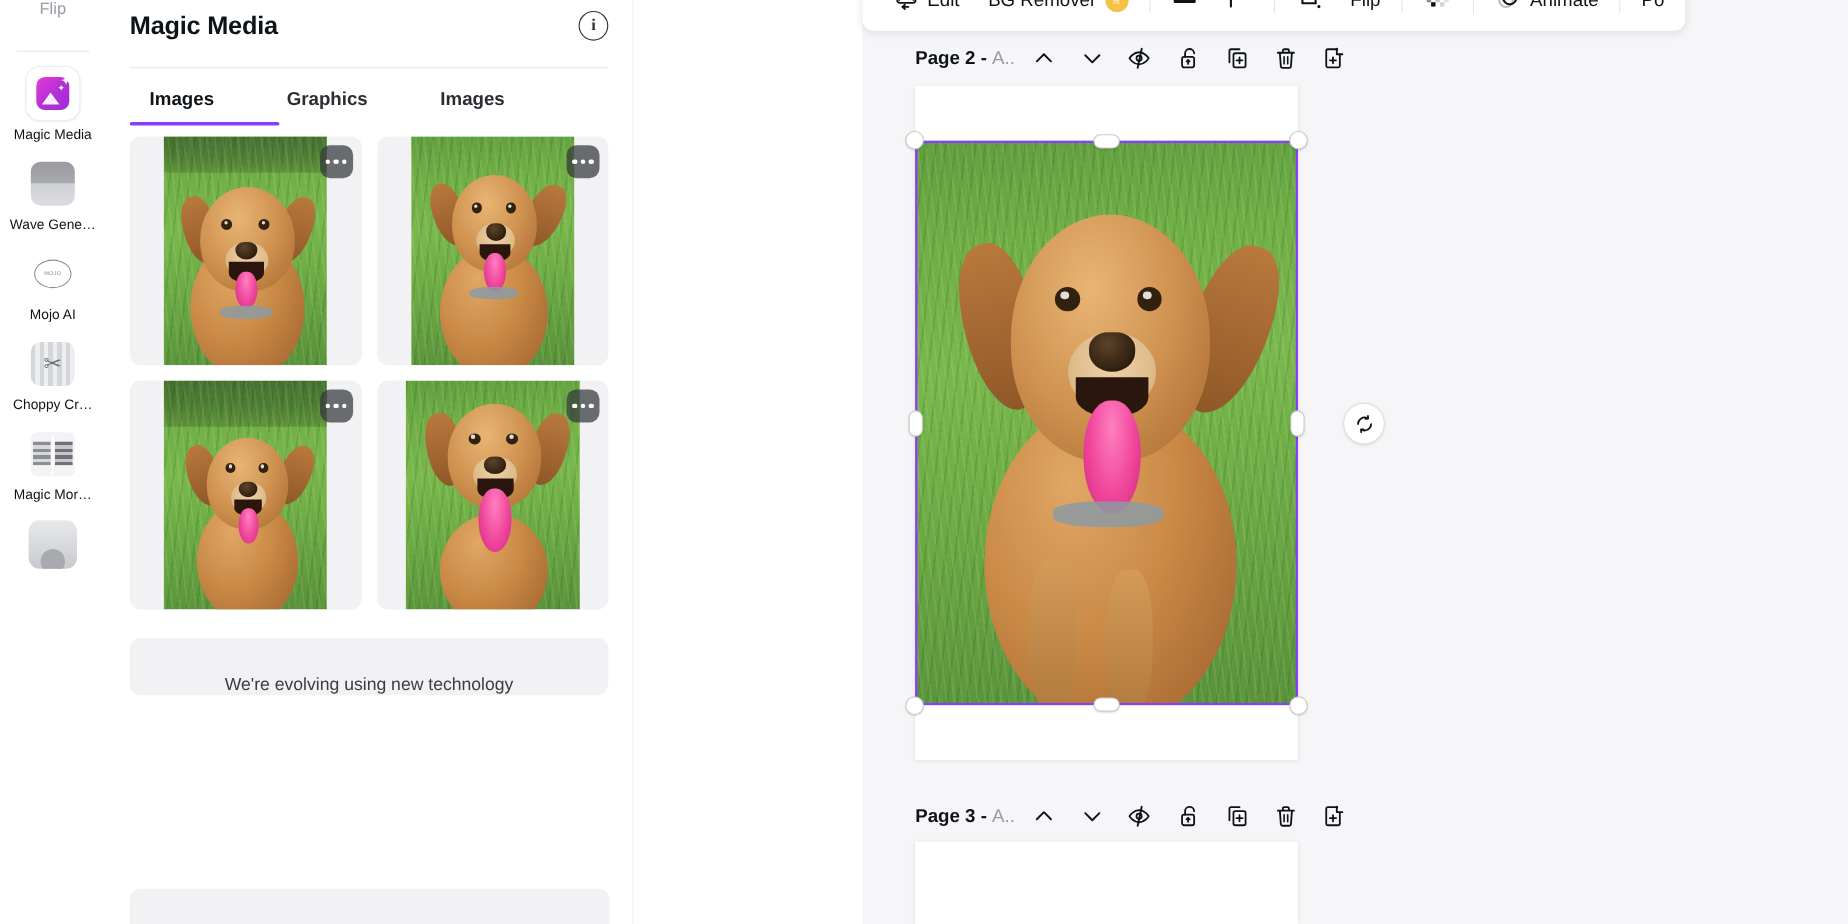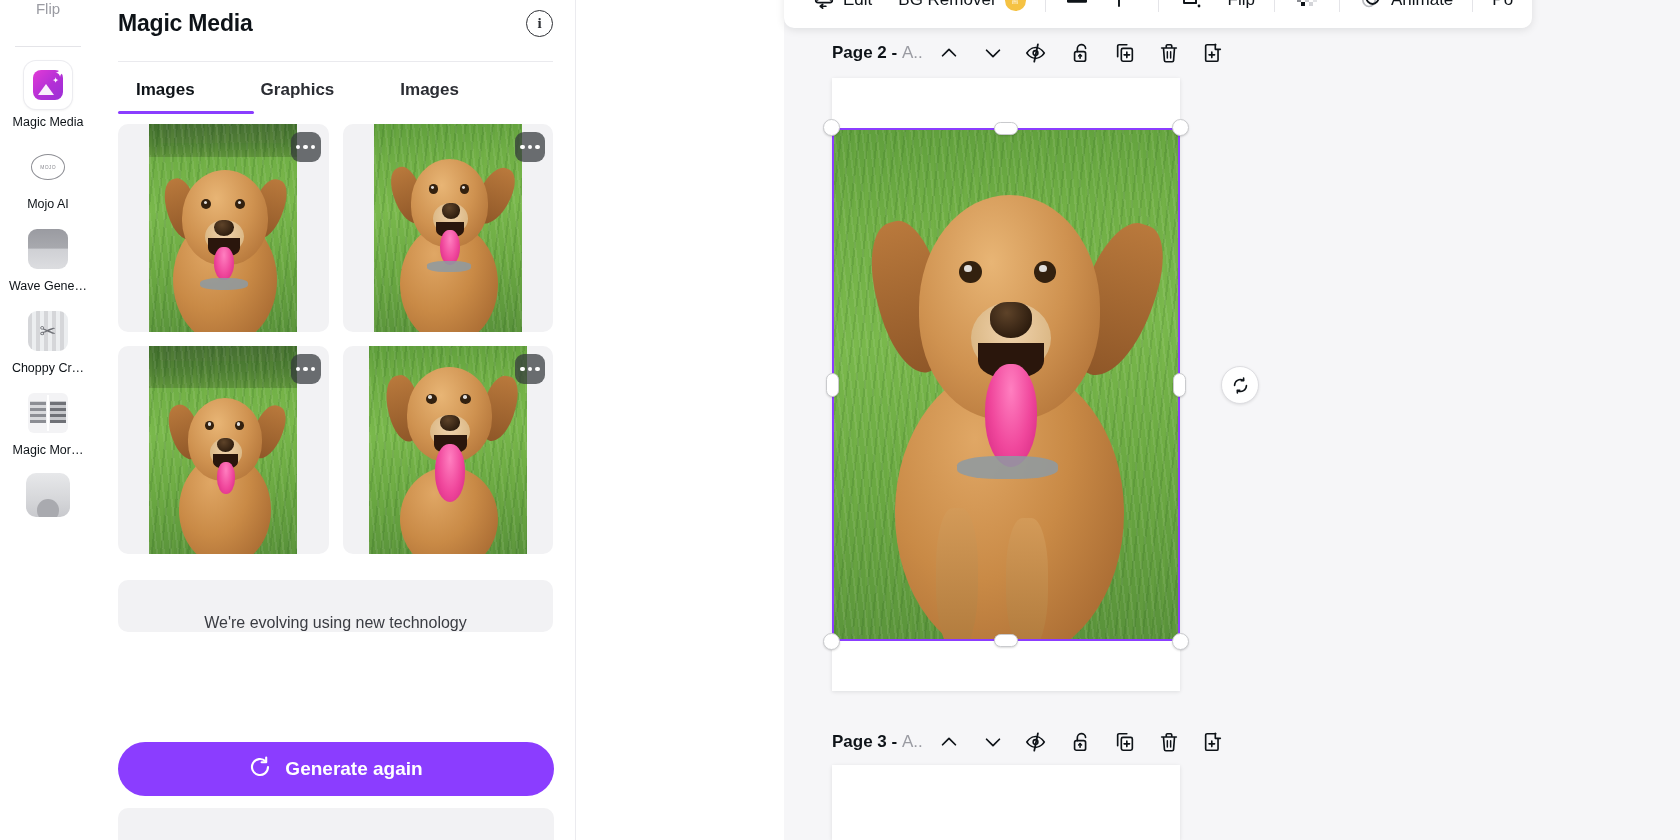--- a/index.html
+++ b/index.html
@@ -244,16 +244,16 @@
 
     <div class="rail-item">
       <div class="rail-ico ico-plain">
-        <div class="mojo-blob">MOJO</div>
-      </div>
-      <div class="rail-label">Mojo AI</div>
+        <div class="wave-tile"></div>
+      </div>
+      <div class="rail-label">Wave Gene…</div>
     </div>
 
     <div class="rail-item">
       <div class="rail-ico ico-plain">
-        <div class="wave-tile"></div>
-      </div>
-      <div class="rail-label">Wave Gene…</div>
+        <div class="mojo-blob">MOJO</div>
+      </div>
+      <div class="rail-label">Mojo AI</div>
     </div>
 
 

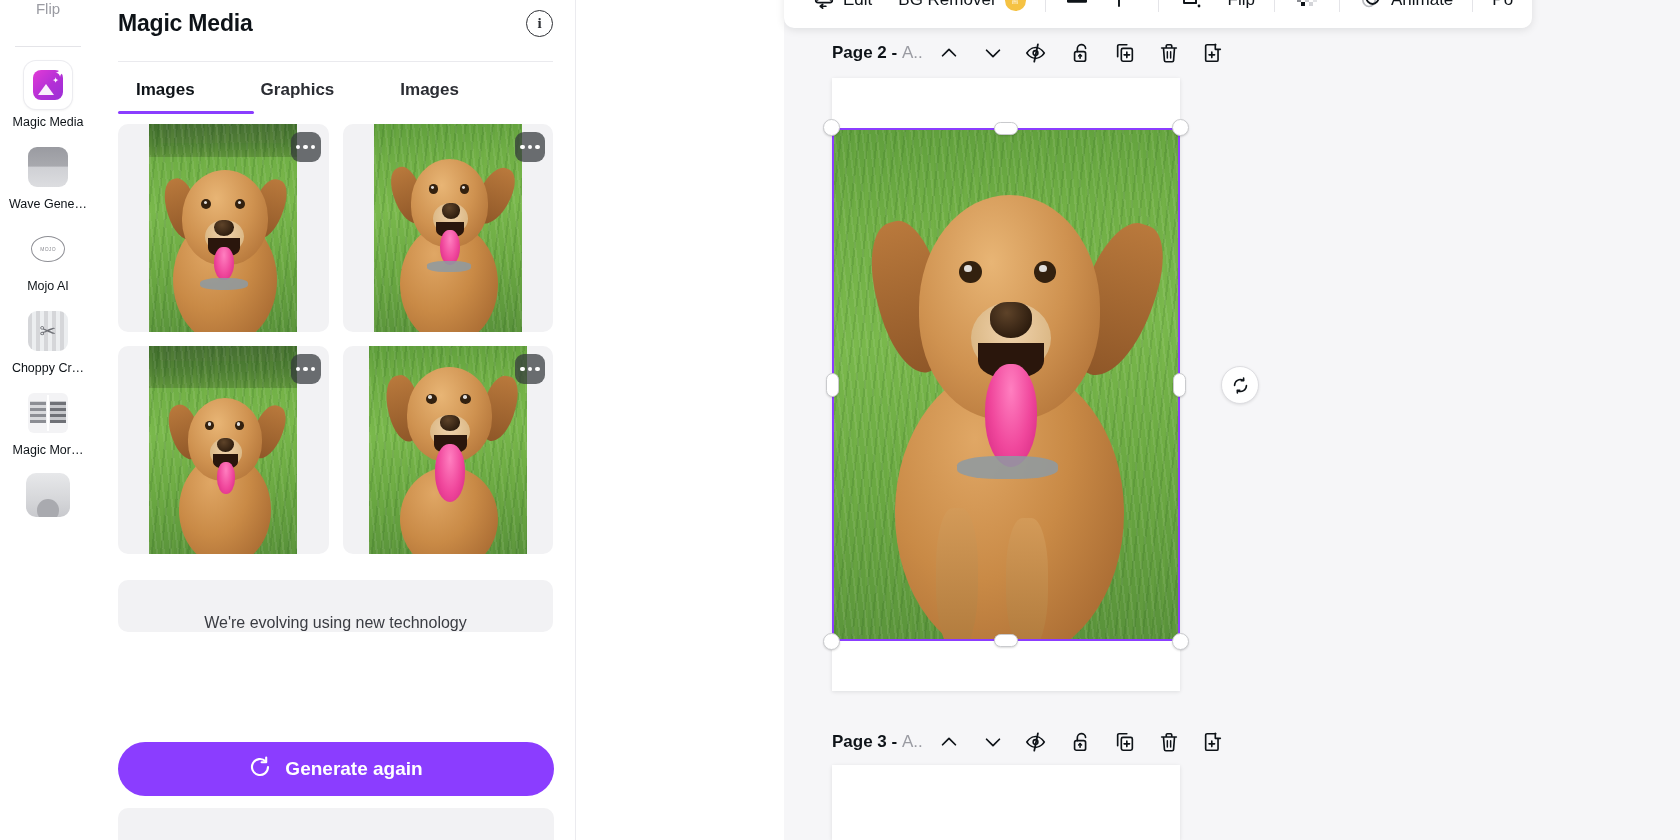--- a/index.html
+++ b/index.html
@@ -407,15 +407,6 @@
 
     <div class="gen-sub"></div>
 
-    <button class="gen-btn">
-      <span>
-        <svg width="22" height="22" viewBox="0 0 22 22">
-            <path d="M19 11a8 8 0 1 1-2.4-5.7" fill="none" stroke="#fff" stroke-width="2.1" stroke-linecap="round"></path>
-            <path d="M17.2 1.6v4.6h-4.6" fill="none" stroke="#fff" stroke-width="2.1" stroke-linecap="round" stroke-linejoin="round"></path>
-          </svg>
-      </span>
-      <span>Generate again</span>
-    </button>
   </div>
 
   <div class="canvas-area">

